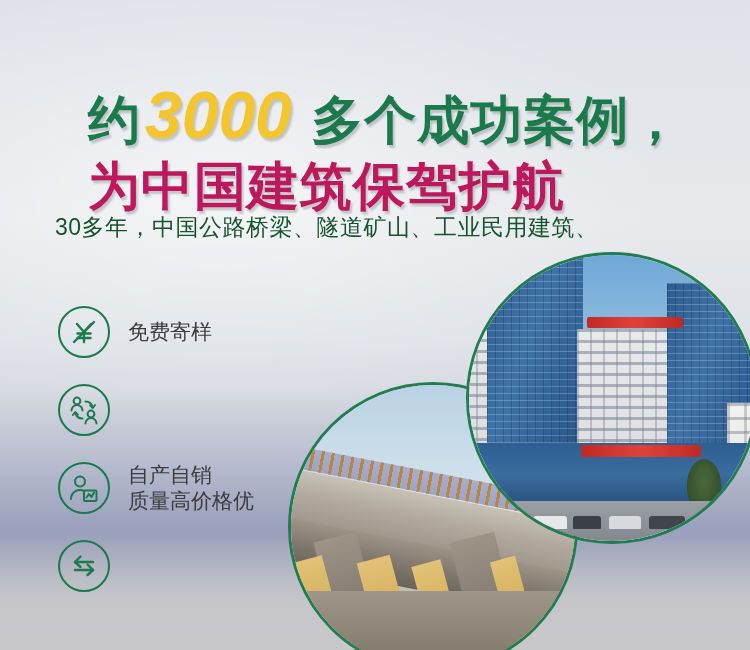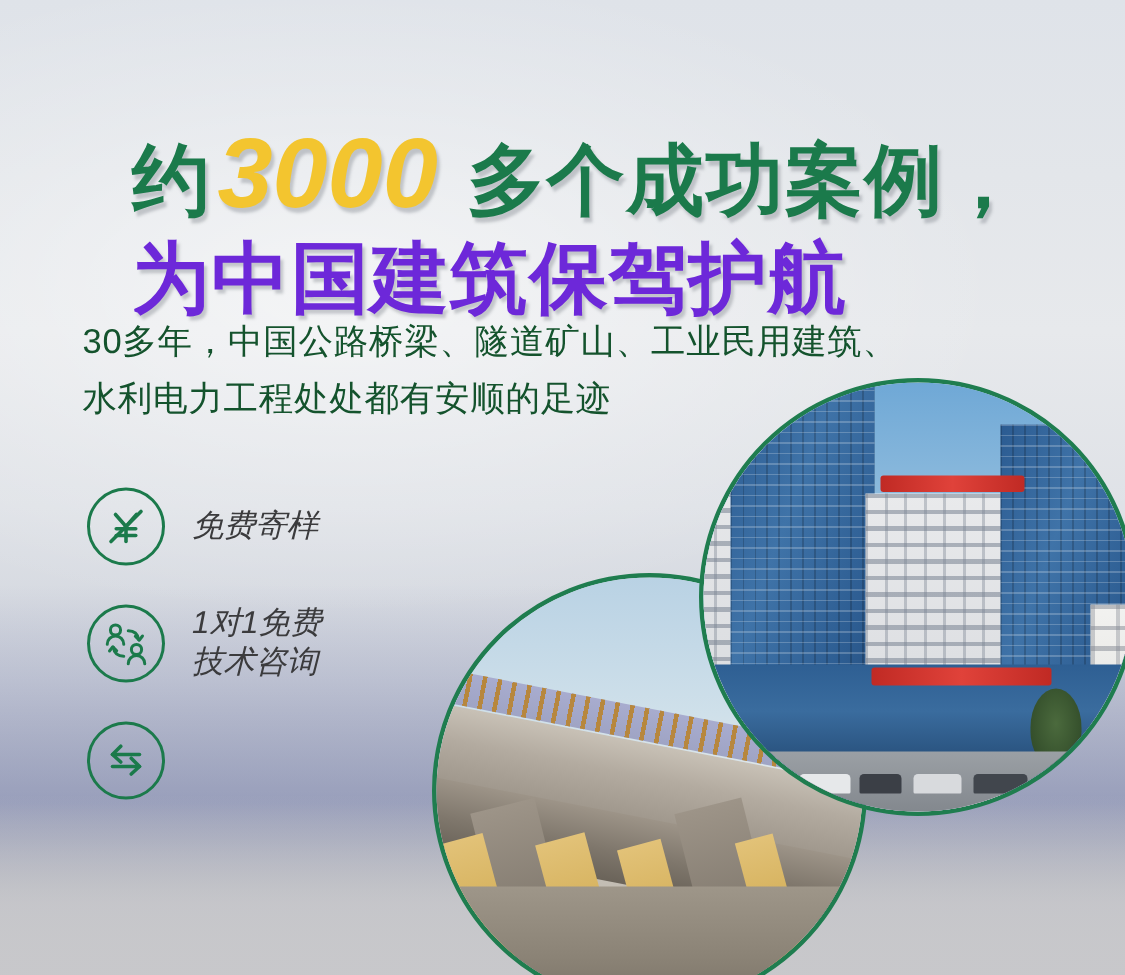--- a/index.html
+++ b/index.html
@@ -96,7 +96,7 @@
     margin-top: 12px;
     font-size: 52px;
     font-weight: bold;
-    color: #6d28d9;
+    color: #be185d;
     letter-spacing: 1px;
     text-shadow: 2px 3px 2px rgba(120,125,135,0.38);
   }

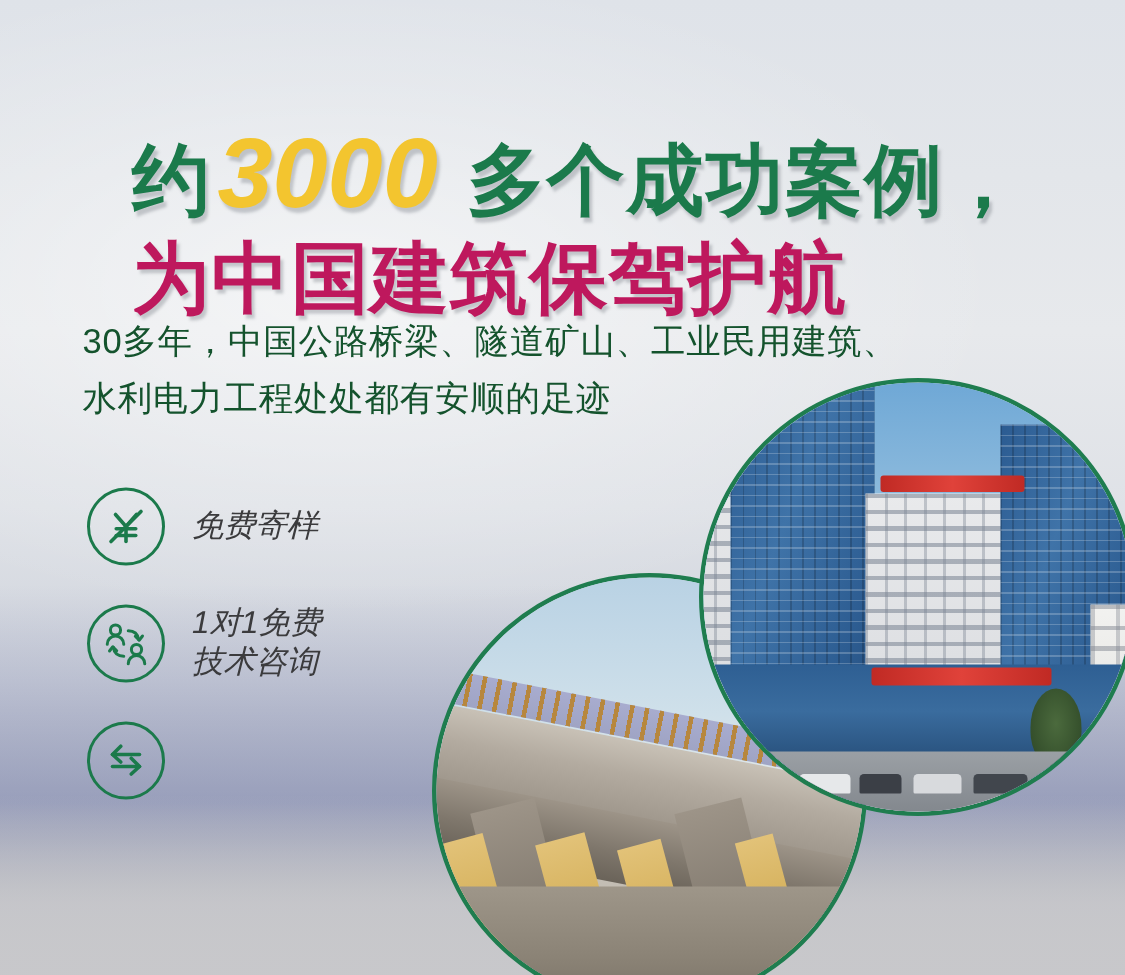--- a/index.html
+++ b/index.html
@@ -326,7 +326,6 @@
 
   <div class="subtitle">
     <div>30多年，中国公路桥梁、隧道矿山、工业民用建筑、</div>
-    <div>水利电力工程处处都有安顺的足迹</div>
   </div>
 
   <div class="features">

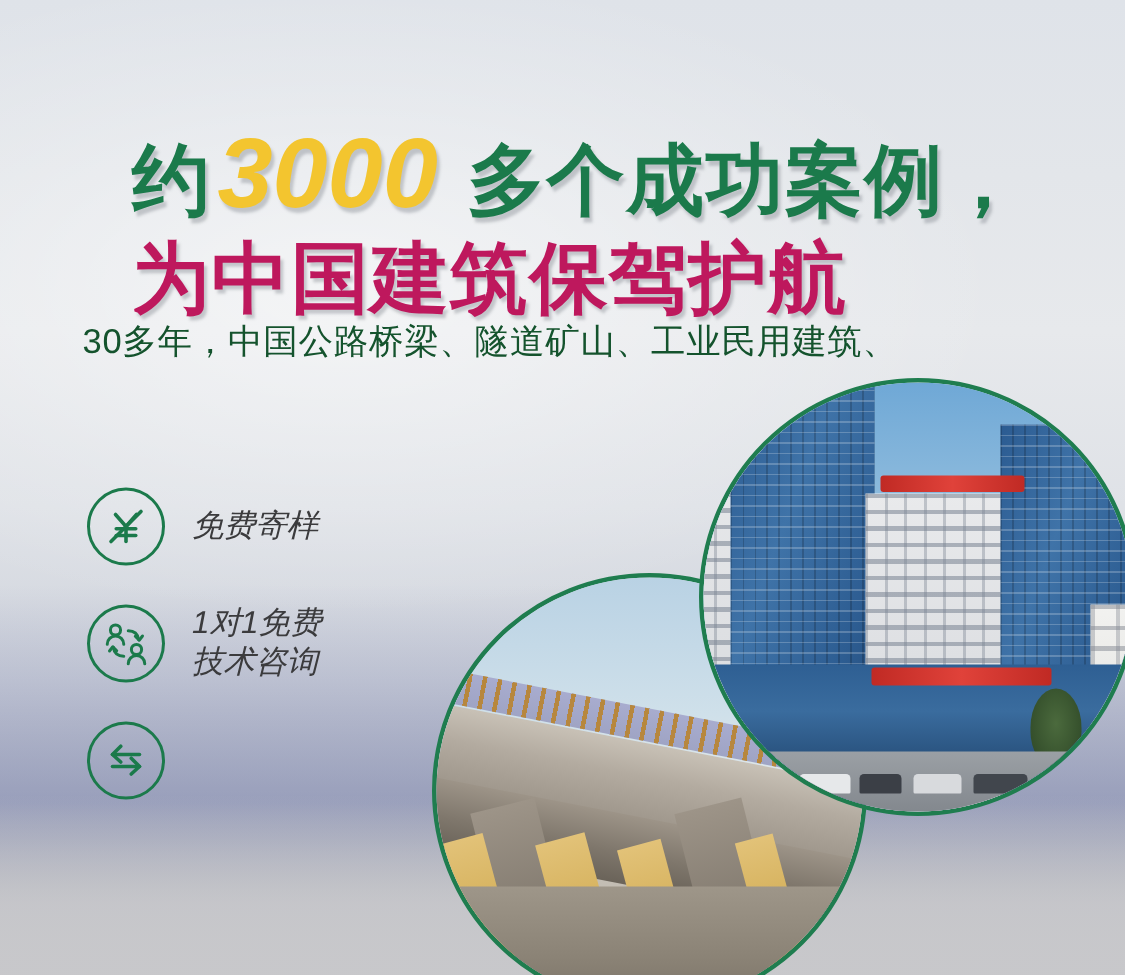--- a/index.html
+++ b/index.html
@@ -117,9 +117,8 @@
   .features {
     position: absolute;
     left: 58px;
-    top: 312px;
+    top: 293px;
     width: 260px;
-    font-style: italic;
   }
   .feature {
     display: flex;

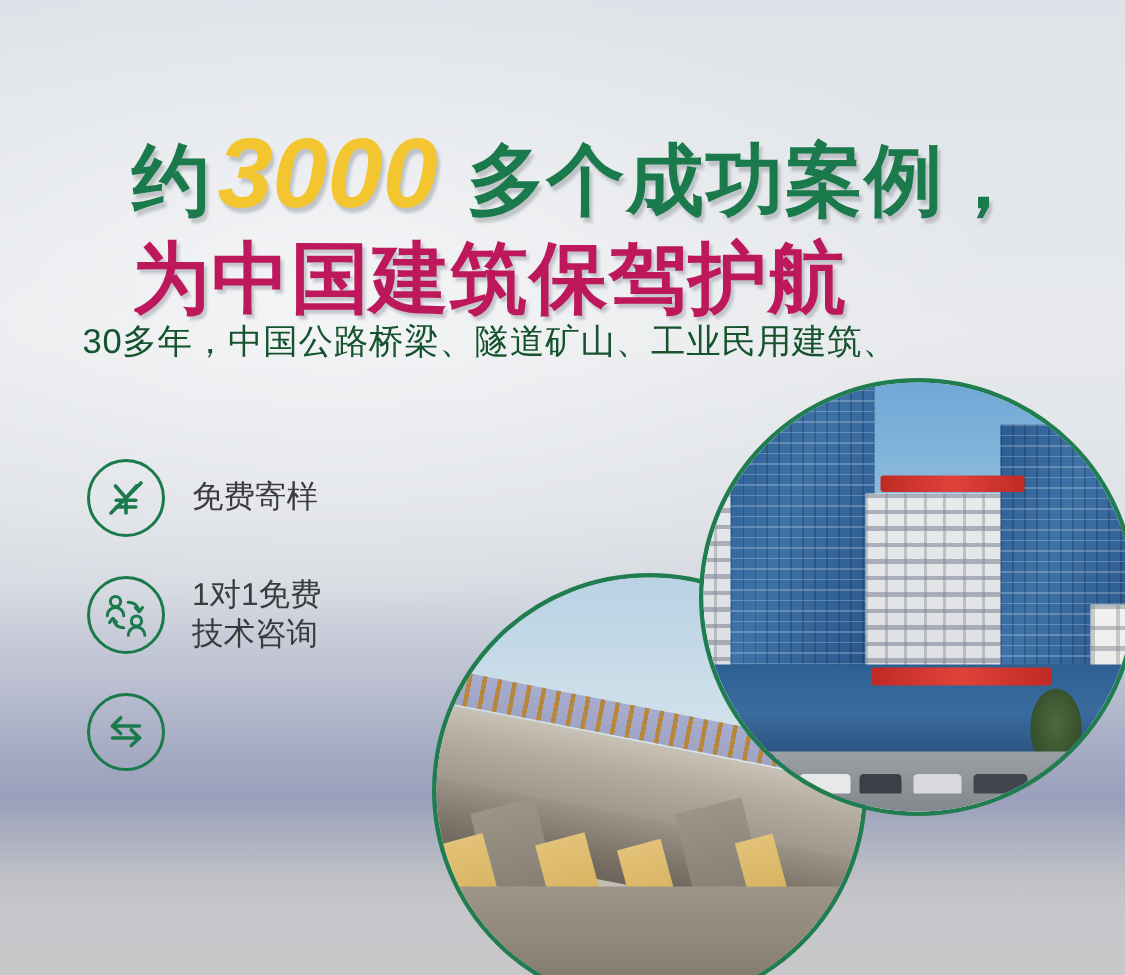--- a/index.html
+++ b/index.html
@@ -357,10 +357,6 @@
           <path d="M11.8 22.8 L9.2 20.2 L7 23"></path>
         </svg>
       </div>
-      <div class="feature-text">
-        <span class="l2">1对1免费</span>
-        <span class="l2">技术咨询</span>
-      </div>
     </div>
 
 

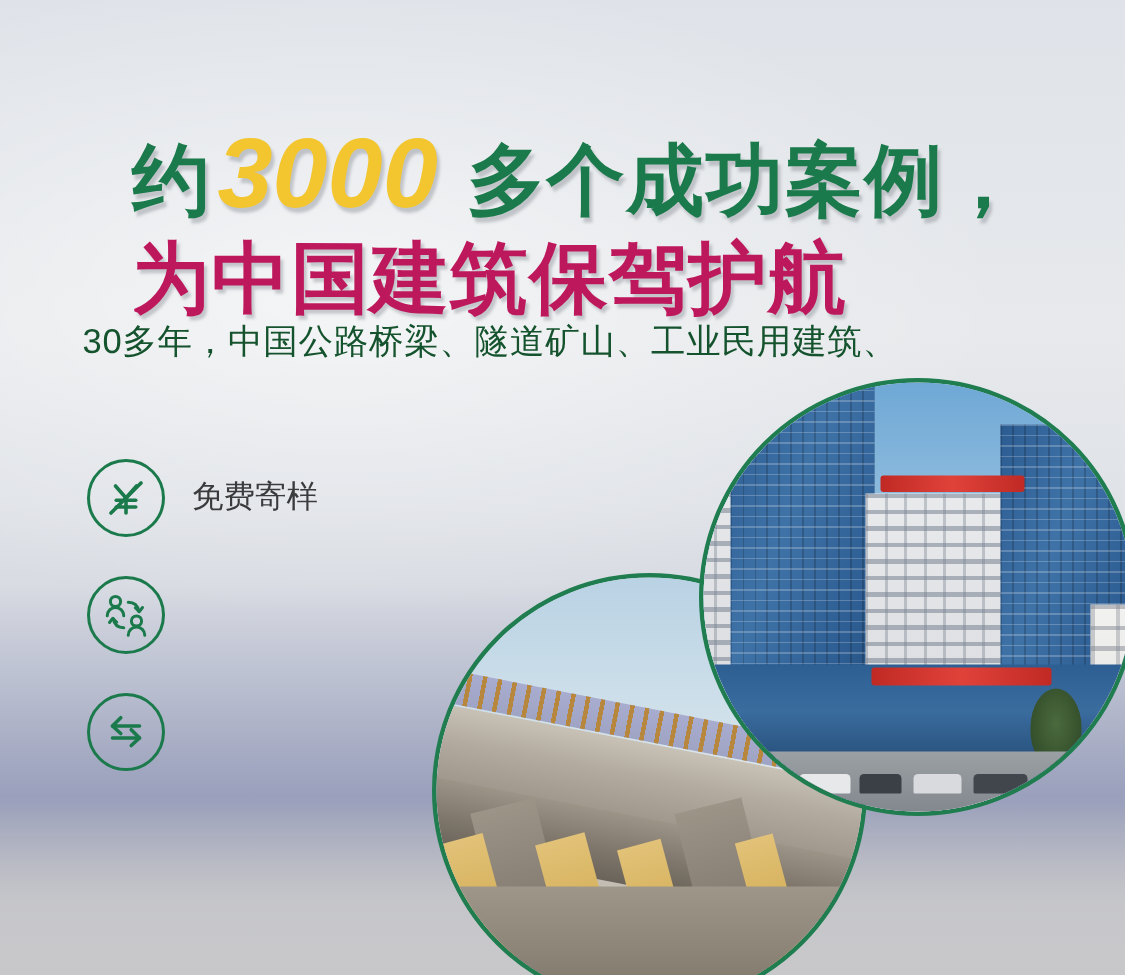--- a/index.html
+++ b/index.html
@@ -359,6 +359,20 @@
       </div>
     </div>
 
+    <div class="feature">
+      <div class="feature-icon">
+        <svg width="36" height="36" viewBox="0 0 36 36" fill="none" stroke="#1b7a4b" stroke-width="2" stroke-linecap="round" stroke-linejoin="round">
+          <circle cx="14" cy="11.5" r="5"></circle>
+          <path d="M5 29 a9 9 0 0 1 13.5 -7.8"></path>
+          <rect x="18" y="20.5" width="12.5" height="10.5" rx="1"></rect>
+          <path d="M20.5 27.5 L23 24 L25.5 27 L28 22.5"></path>
+        </svg>
+      </div>
+      <div class="feature-text">
+        <span class="l2">自产自销</span>
+        <span class="l2">质量高价格优</span>
+      </div>
+    </div>
 
     <div class="feature">
       <div class="feature-icon">

